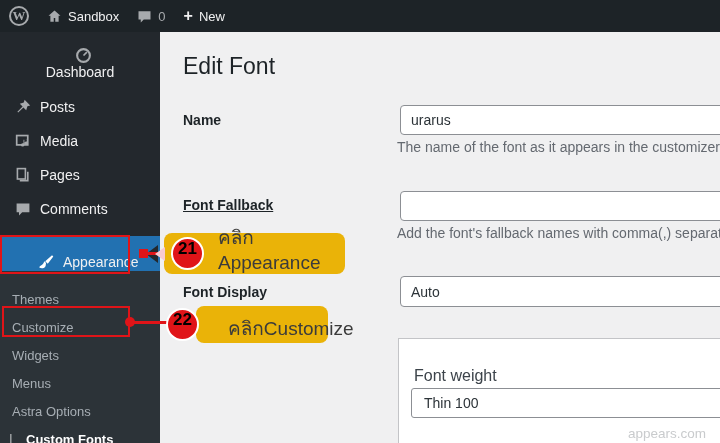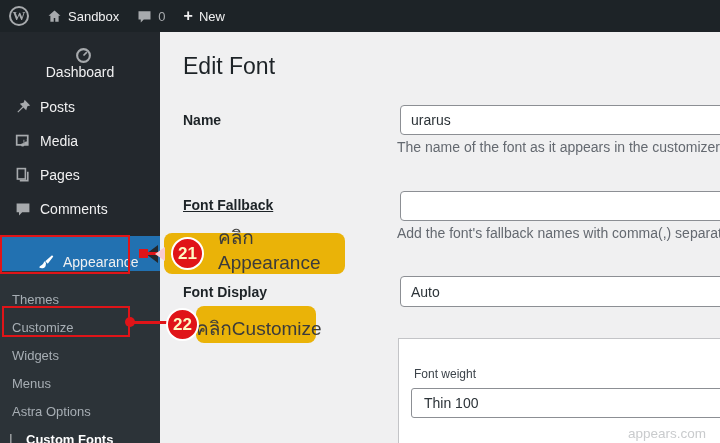--- a/index.html
+++ b/index.html
@@ -58,8 +58,8 @@
   .conn-dot-sq { width:9px; height:9px; background:#e01418; }
   .conn-dot-rd { width:10px; height:10px; background:#e01418; border-radius:50%; }
   .num-circle { width:33px; height:33px; background:#e01418; border:2.5px solid #fff; border-radius:50%;
-                display:flex; align-items:center; justify-content:center;
-                color:#fef9c3; font-weight:bold; font-size:17px; z-index:55; }
+                display:flex; justify-content:center;
+                color:#000000; font-weight:bold; font-size:17px; z-index:55; }
   .callout { background:#eab308; border-radius:8px; color:#3b3b3b; font-size:19px;
              display:flex; align-items:flex-end; z-index:52; }
   .callout .tail { position:absolute; left:-9px; top:50%; margin-top:-7px; width:0; height:0;

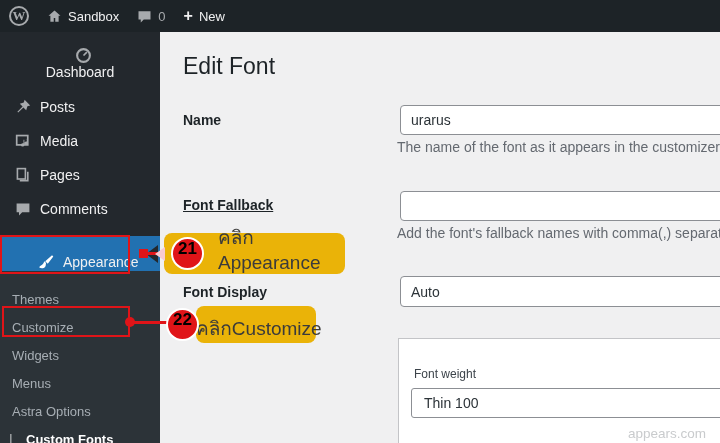--- a/index.html
+++ b/index.html
@@ -221,7 +221,7 @@
 <div class="anno red-outline" style="left:2px; top:306px; width:128px; height:31px;"></div>
 <div class="anno conn-dot-rd" style="left:125px; top:317px;"></div>
 <div class="anno conn-line" style="left:130px; top:321px; width:40px; height:3px;"></div>
-<div class="anno callout" style="left:196px; top:306px; width:120px; height:37px; ">
+<div class="anno callout" style="left:196px; top:306px; width:132px; height:37px; padding-left:32px;">
   <span>คลิกCustomize</span>
 </div>
 <div class="anno num-circle" style="left:166px; top:308px;">

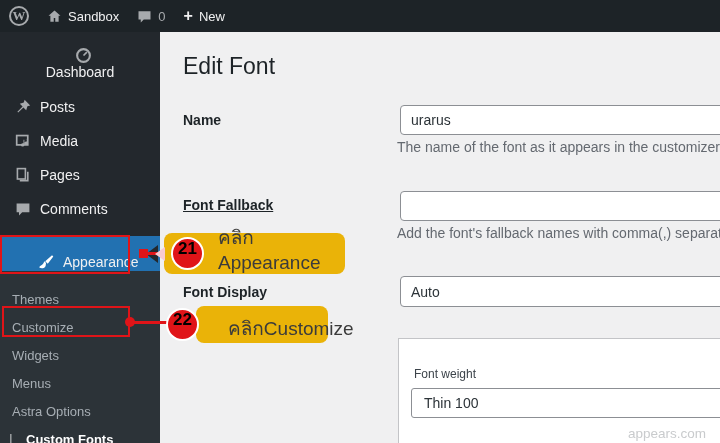--- a/index.html
+++ b/index.html
@@ -45,7 +45,7 @@
                 display:flex; align-items:center; padding:0 10px; cursor:pointer; }
   .fw-card { position:absolute; left:238px; top:306px; width:380px; height:137px; background:#fff;
              border:1px solid #c3c4c7; }
-  .fw-label { position:absolute; left:15px; top:28px; font-size:12px; color:#3c434a; }
+  .fw-label { position:absolute; left:15px; top:28px; font-size:16px; color:#3c434a; }
   .fw-select { position:absolute; left:12px; top:49px; width:352px; height:30px; background:#fff;
                border:1px solid #8c8f94; border-radius:3px; font-size:14px; color:#2c3338;
                display:flex; align-items:center; padding:0 12px; cursor:pointer; }

